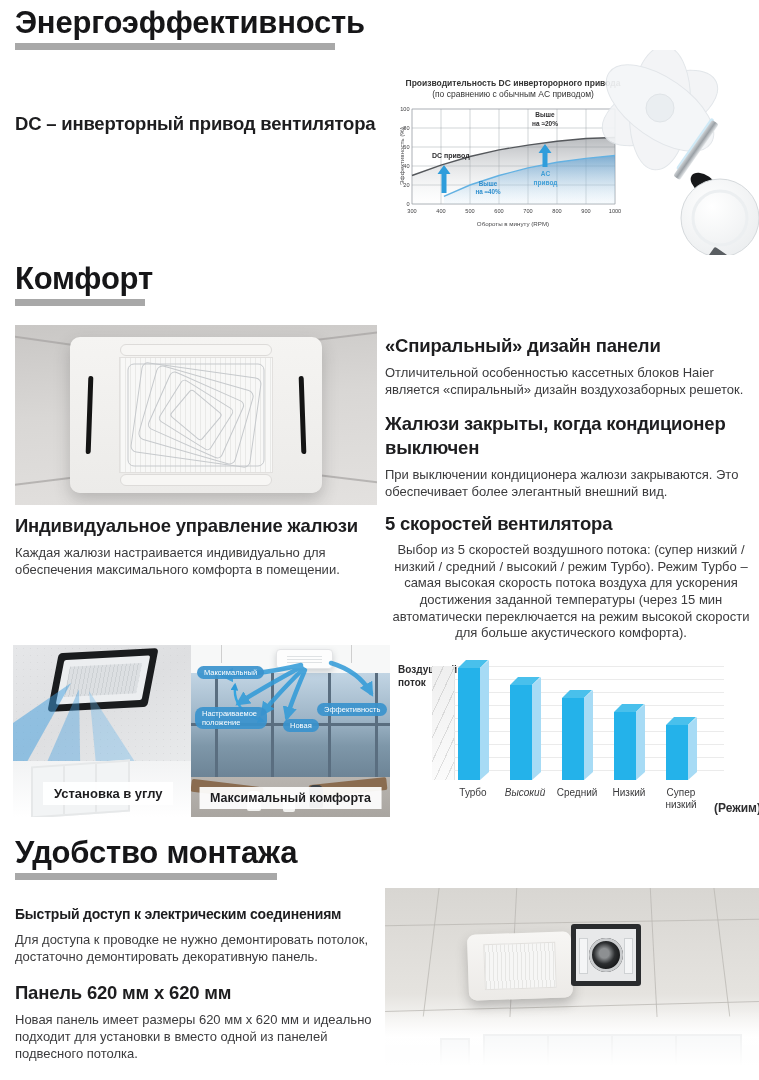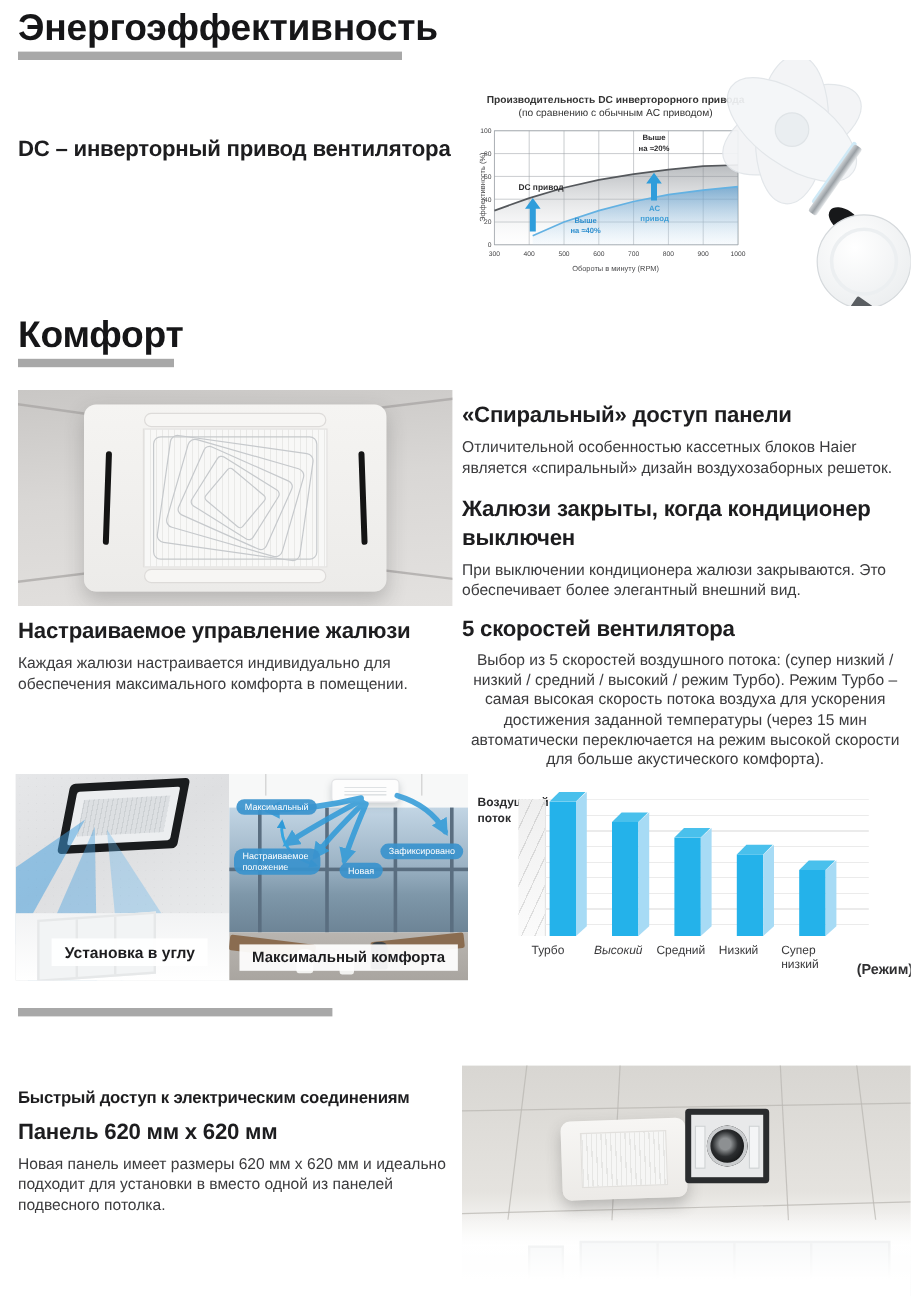--- a/index.html
+++ b/index.html
@@ -210,7 +210,7 @@
 </div>
 
 <div class="abs" style="left:385px;top:334px;width:368px;">
-  <h2 class="h2">«Спиральный» доступ панели</h2>
+  <h2 class="h2">«Спиральный» дизайн панели</h2>
   <p class="body-txt" style="margin-bottom:14px;">Отличительной особенностью кассетных блоков Haier является «спиральный» дизайн воздухозаборных решеток.</p>
   <h2 class="h2">Жалюзи закрыты, когда кондиционер выключен</h2>
   <p class="body-txt">При выключении кондиционера жалюзи закрываются. Это обеспечивает более элегантный внешний вид.</p>

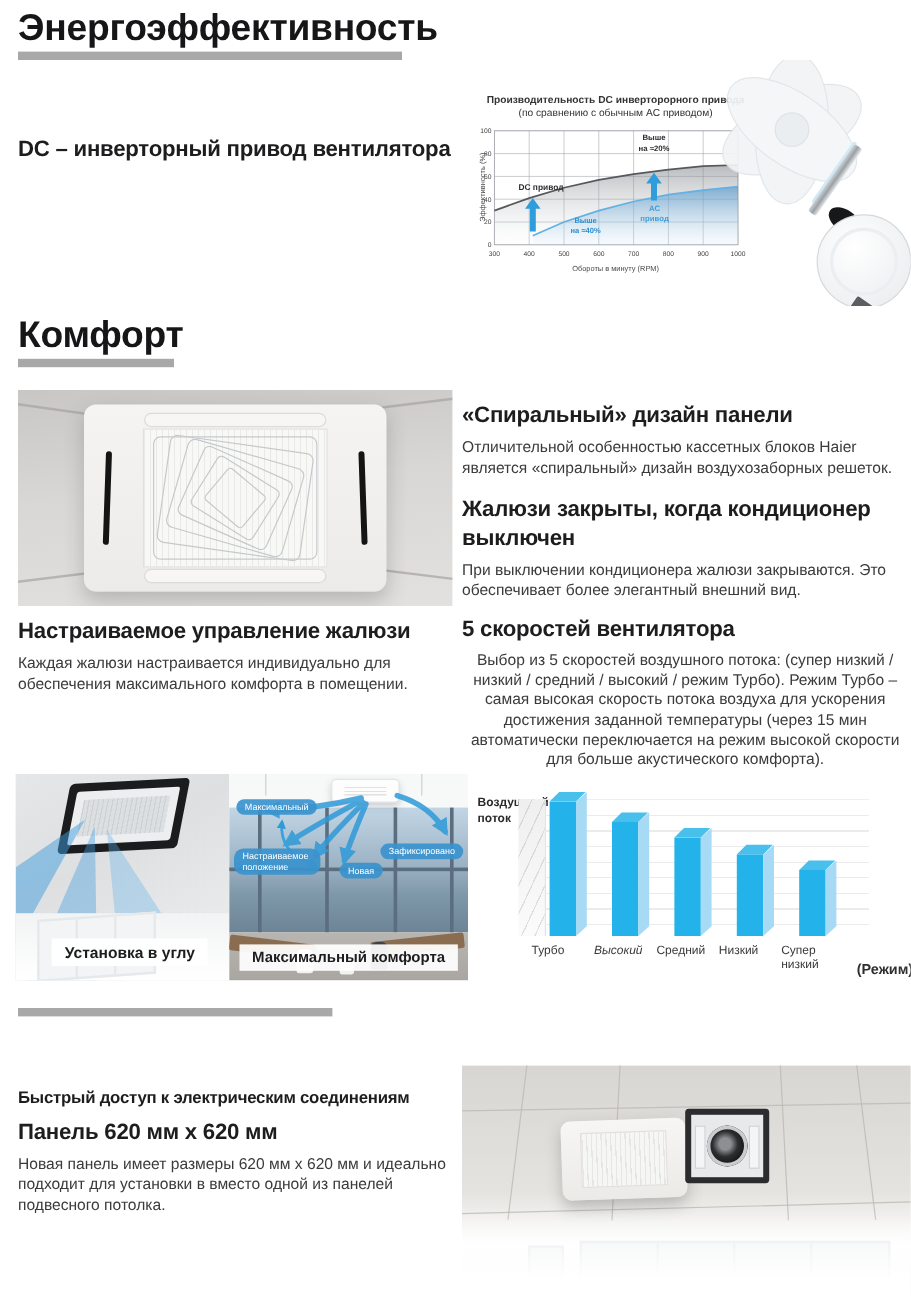--- a/index.html
+++ b/index.html
@@ -217,7 +217,7 @@
 </div>
 
 <div class="abs" style="left:15px;top:514px;width:362px;">
-  <h2 class="h2">Настраиваемое управление жалюзи</h2>
+  <h2 class="h2">Индивидуальное управление жалюзи</h2>
   <p class="body-txt">Каждая жалюзи настраивается индивидуально для обеспечения максимального комфорта в помещении.</p>
 </div>
 

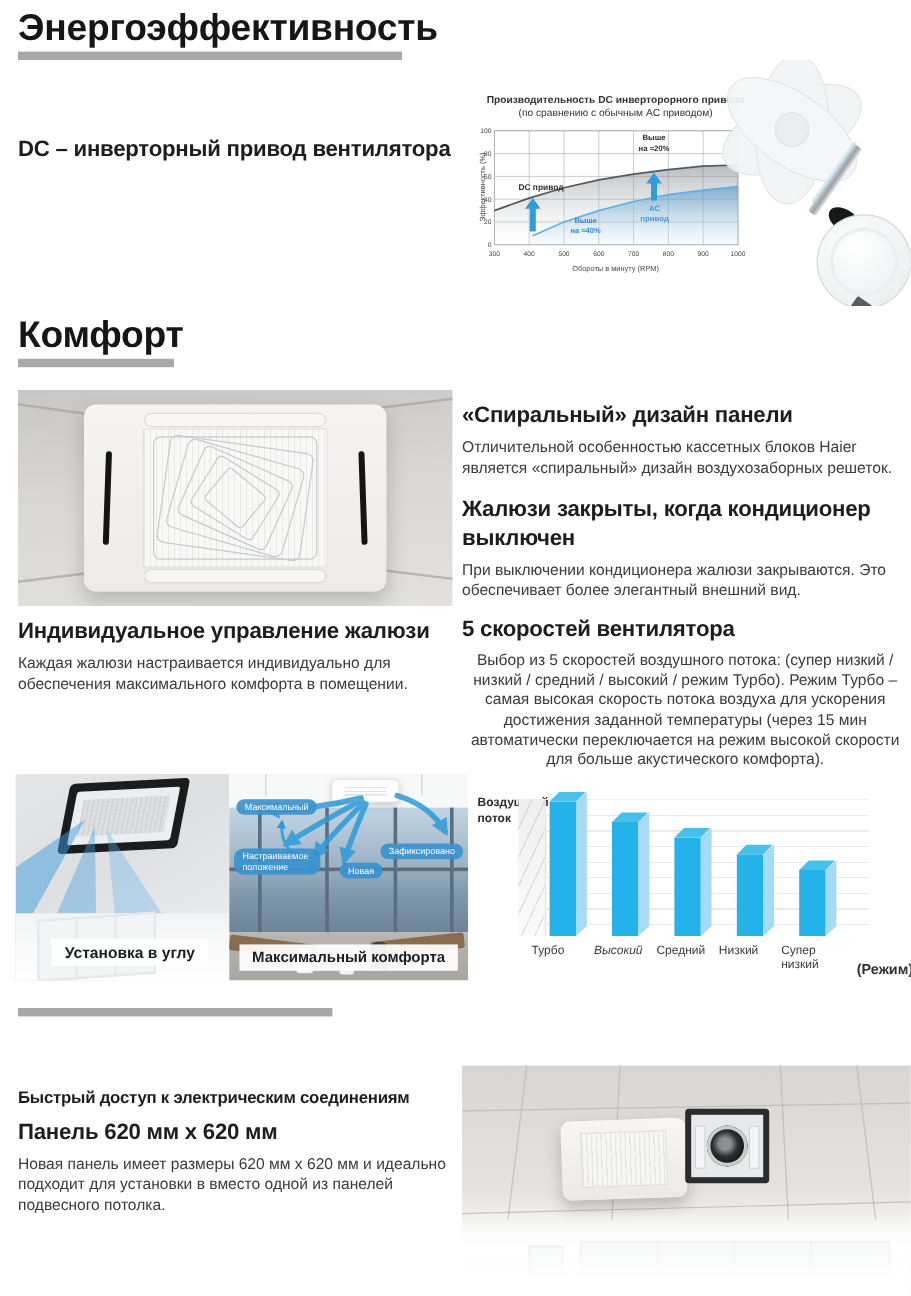--- a/index.html
+++ b/index.html
@@ -282,7 +282,7 @@
   <div class="pill" style="left:6px;top:21px;">Максимальный</div>
   <div class="pill two" style="left:4px;top:62px;">Настраиваемое положение</div>
   <div class="pill" style="left:92px;top:74px;">Новая</div>
-  <div class="pill" style="left:126px;top:58px;">Зафиксировано</div>
+  <div class="pill" style="left:126px;top:58px;">Эффективность</div>
   <div class="caption-box" style="left:50%;transform:translateX(-50%);bottom:8px;font-size:12.5px;">Максимальный комфорта</div>
 </div>
 

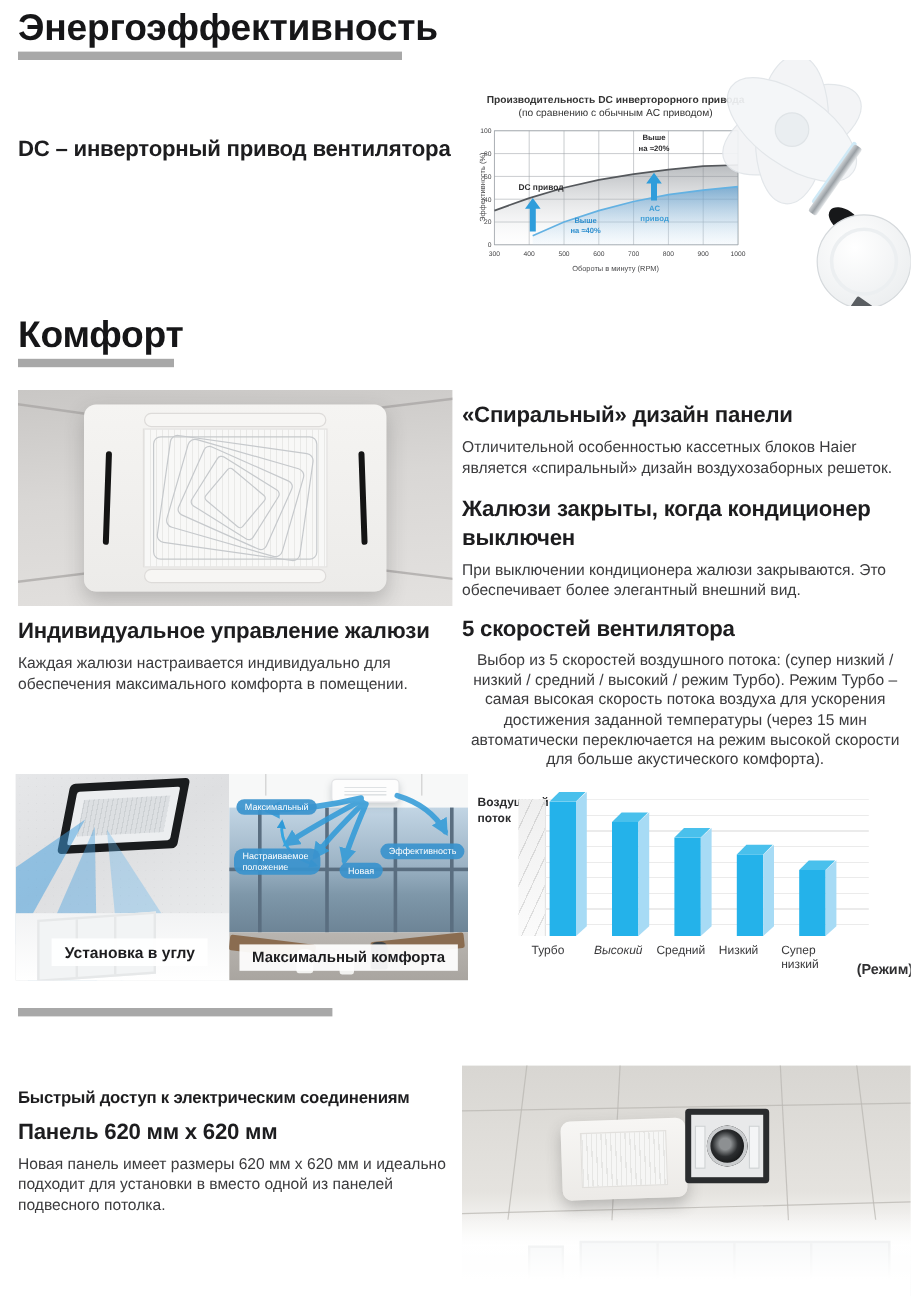--- a/index.html
+++ b/index.html
@@ -38,7 +38,7 @@
   .bc-bar{position:absolute;bottom:36px;width:22px;}
   .bc-bar .bc-side{position:absolute;left:100%;top:0;width:9px;height:100%;transform:skewY(-42deg);transform-origin:0 0;}
   .bc-bar .bc-top{position:absolute;left:0;top:-8px;width:100%;height:8px;transform:skewX(-45deg);transform-origin:0 100%;}
-  .bc-cat{position:absolute;top:139px;width:60px;font-size:10px;line-height:1.15;color:#3a3a3c;}
+  .bc-cat{position:absolute;top:139px;width:60px;text-align:center;font-size:10px;line-height:1.15;color:#3a3a3c;}
   .bc-mode{position:absolute;left:316px;top:153px;width:46px;font-size:12px;font-weight:700;color:#2f2f31;}
   
   .caption-box{position:absolute;background:rgba(255,255,255,.93);color:#1d1d1f;font-weight:700;padding:4px 11px;white-space:nowrap;}

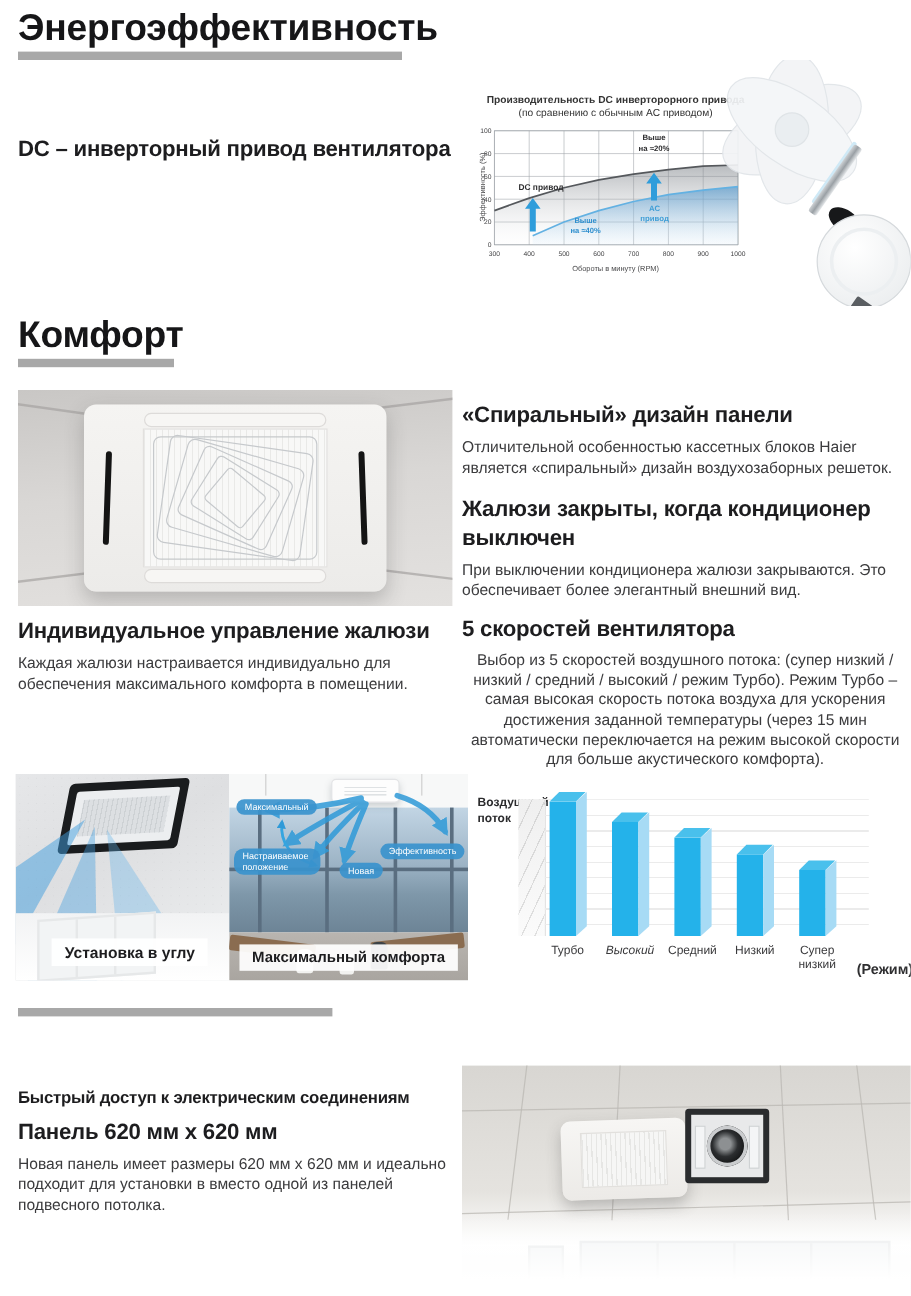--- a/index.html
+++ b/index.html
@@ -323,6 +323,7 @@
 </div>
 
 <div class="abs" style="left:15px;top:836px;width:730px;">
+  <h1 class="h1">Удобство монтажа</h1>
   <div class="hbar" style="width:262px;"></div>
 </div>
 

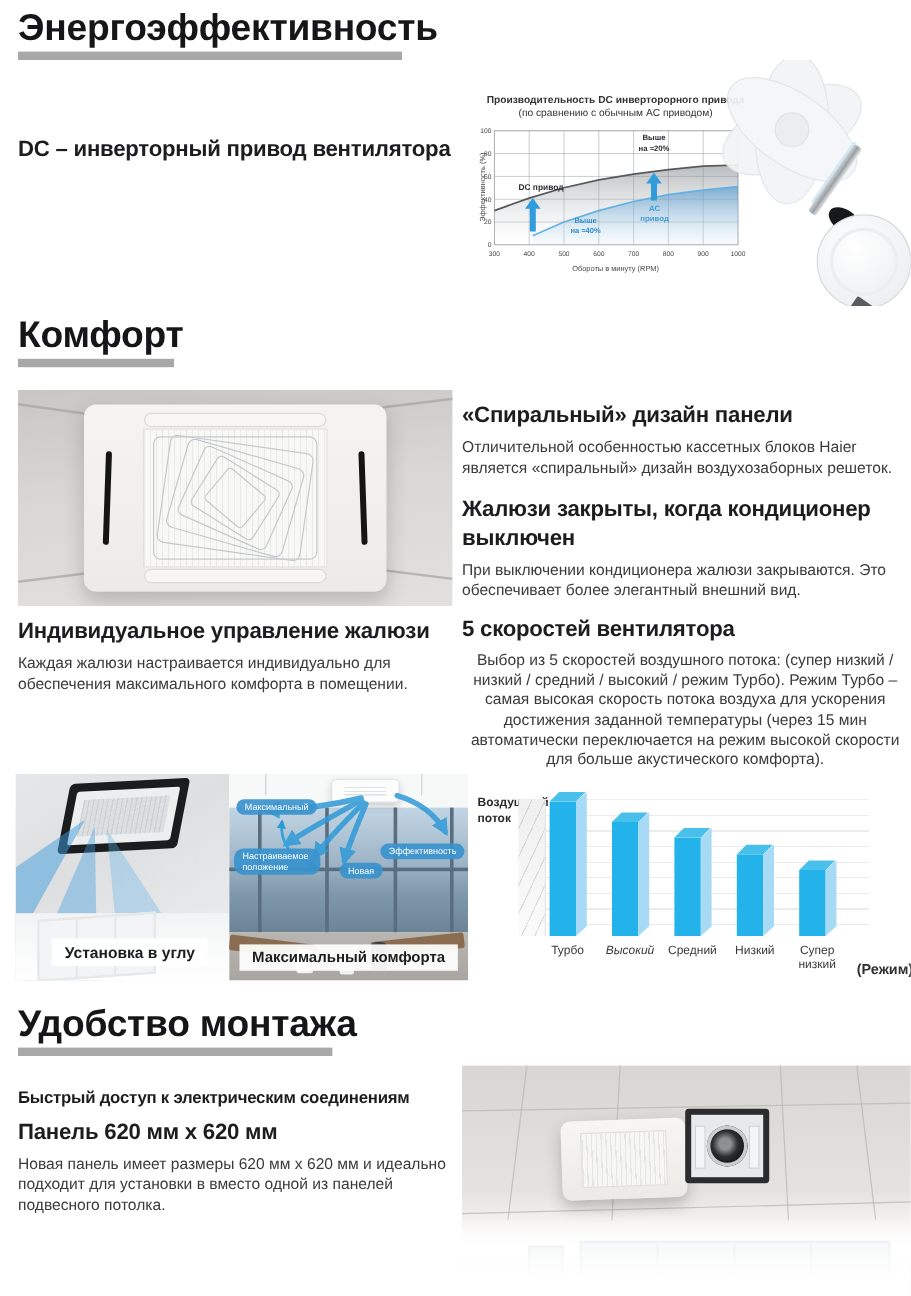--- a/index.html
+++ b/index.html
@@ -329,6 +329,7 @@
 
 <div class="abs" style="left:15px;top:906px;width:376px;">
   <h2 class="h2" style="font-size:14px;">Быстрый доступ к электрическим соединениям</h2>
+  <p class="body-txt" style="margin-bottom:16px;">Для доступа к проводке не нужно демонтировать потолок, достаточно демонтировать декоративную панель.</p>
   <h2 class="h2">Панель 620 мм x 620 мм</h2>
   <p class="body-txt">Новая панель имеет размеры 620 мм x 620 мм и идеально подходит для установки в вместо одной из панелей подвесного потолка.</p>
 </div>

